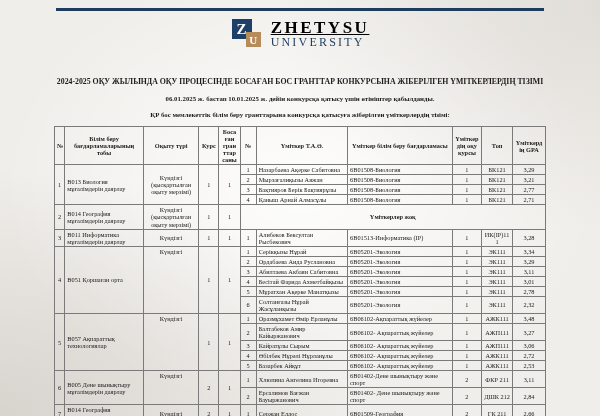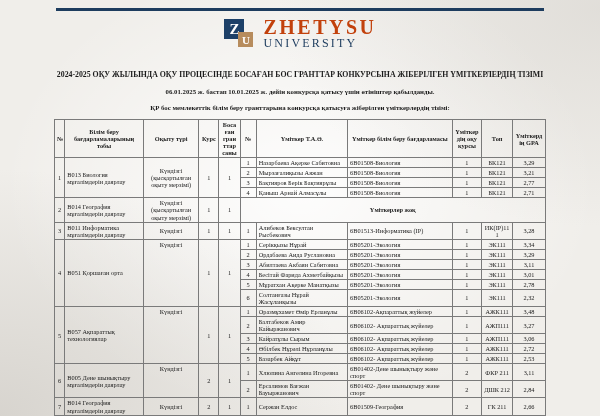--- a/index.html
+++ b/index.html
@@ -21,7 +21,7 @@
   .logo-u{position:absolute;left:15px;top:14px;width:15px;height:15px;background:#b78c5d;color:#ffffff;
           font-weight:bold;font-size:11px;display:flex;align-items:center;justify-content:center;z-index:2;}
   .logo-text{display:flex;flex-direction:column;justify-content:center;}
-  .logo-name{font-size:20px;font-weight:bold;color:#c2410c;letter-spacing:2.5px;line-height:1;}
+  .logo-name{font-size:17px;font-weight:bold;color:#000000;letter-spacing:2.5px;line-height:1;text-decoration:underline;}
   .logo-sub{font-size:12px;font-weight:normal;color:#1d3c5e;letter-spacing:2.2px;line-height:1.15;}
   .title{text-align:center;font-weight:bold;font-size:7.8px;margin:18px 20px 0;}
   .sub{text-align:center;font-weight:bold;font-size:6.8px;margin:9px 30px 0;}

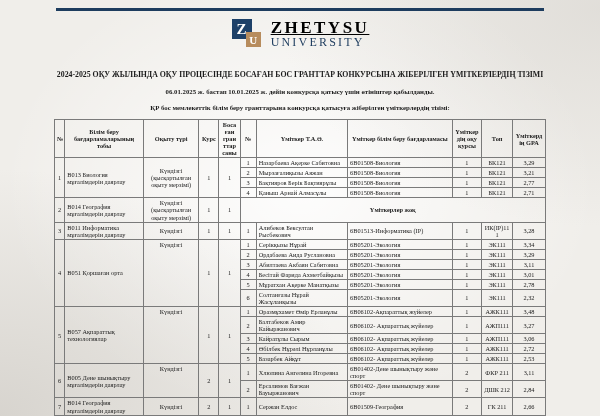--- a/index.html
+++ b/index.html
@@ -23,7 +23,7 @@
   .logo-text{display:flex;flex-direction:column;justify-content:center;}
   .logo-name{font-size:17px;font-weight:bold;color:#000000;letter-spacing:2.5px;line-height:1;text-decoration:underline;}
   .logo-sub{font-size:12px;font-weight:normal;color:#1d3c5e;letter-spacing:2.2px;line-height:1.15;}
-  .title{text-align:center;font-weight:bold;font-size:7.8px;margin:18px 20px 0;}
+  .title{text-align:center;font-weight:bold;font-size:7.8px;margin:25px 20px 0;}
   .sub{text-align:center;font-weight:bold;font-size:6.8px;margin:9px 30px 0;}
   table{width:492px;margin:8px auto 0;border-collapse:collapse;font-size:6.3px;line-height:1.12;table-layout:fixed;}
   th,td{border:1px solid #7a7a7a;padding:1px 2px;box-sizing:border-box;}

